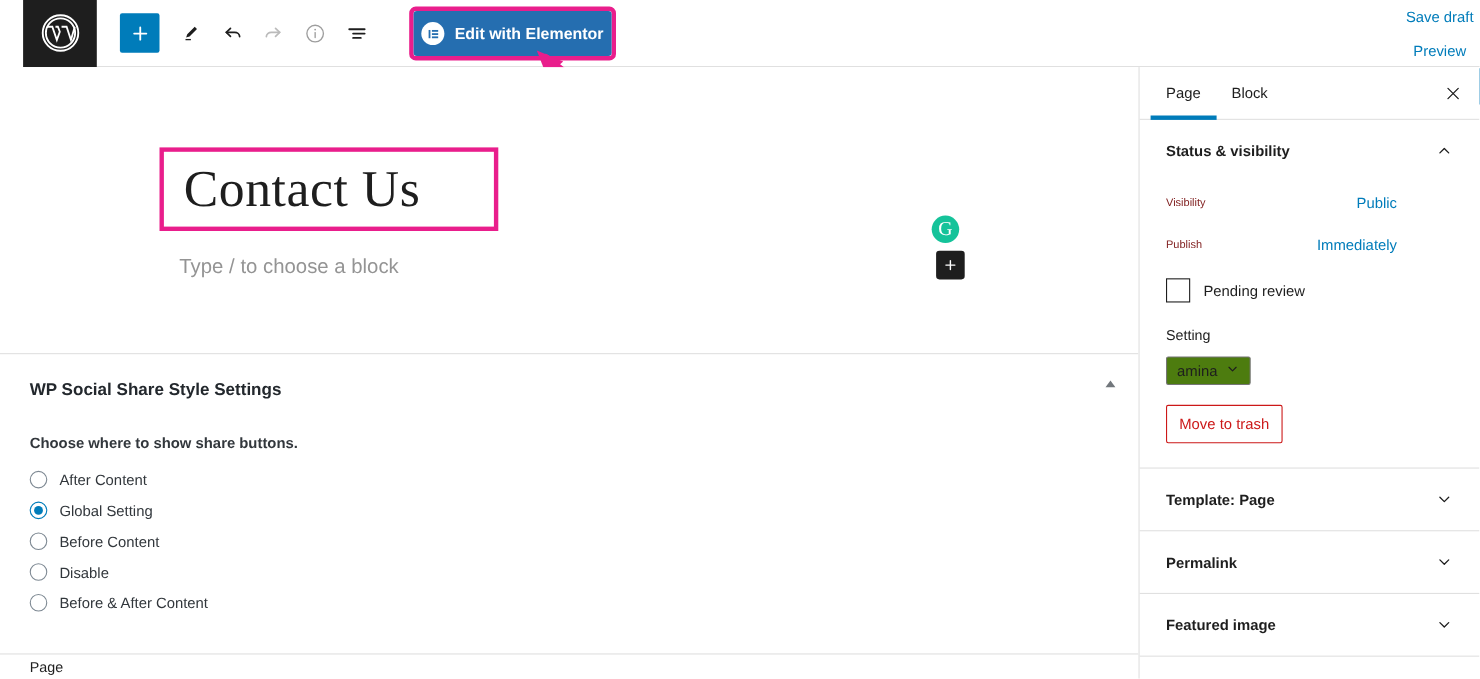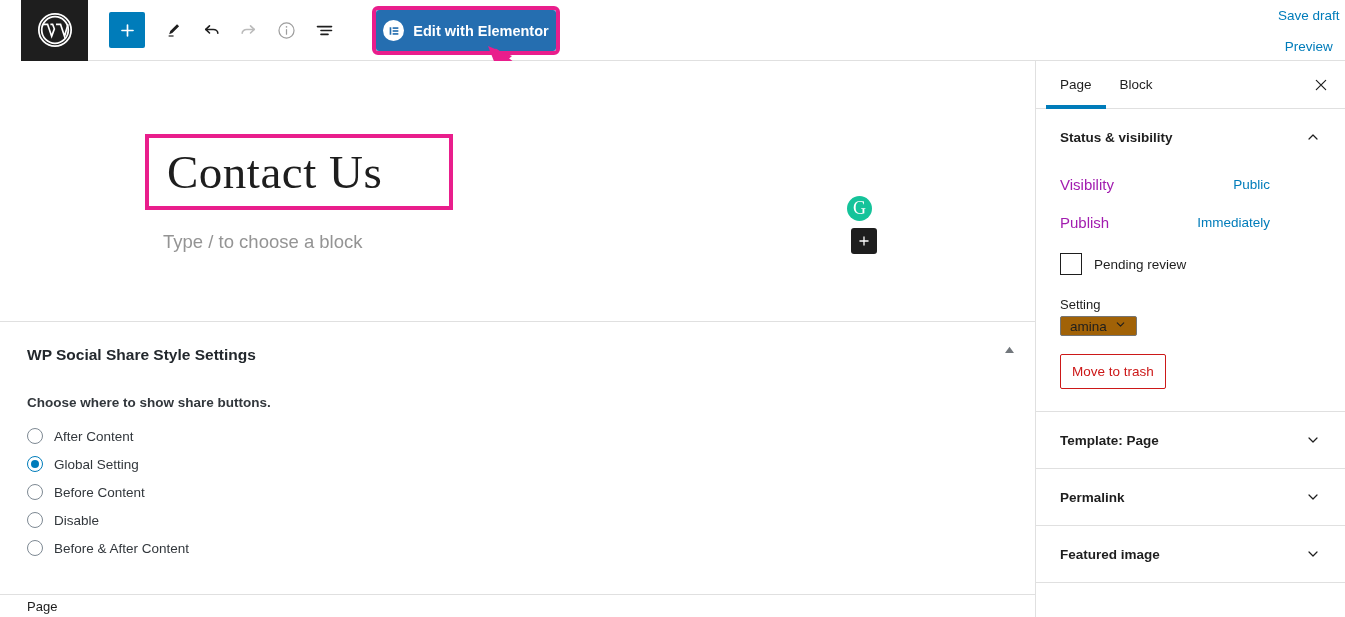--- a/index.html
+++ b/index.html
@@ -218,7 +218,7 @@
     display: flex; align-items: center; justify-content: space-between;
     height: 38px;
   }
-  .row-label { font-size: 15px; color: #a21caf; }
+  .row-label { font-size: 10px; color: #7f1d1d; }
   .row-value {
     background: none; border: none; cursor: pointer;
     color: #007cba; font-size: 13.5px;

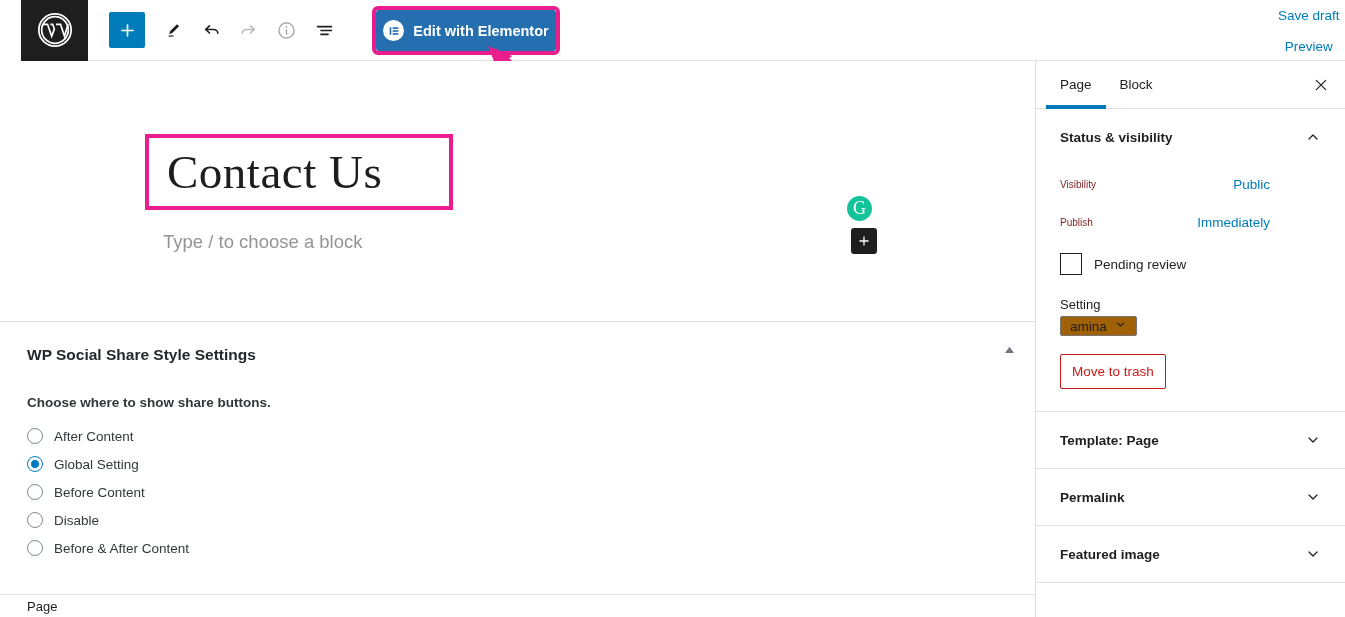--- a/index.html
+++ b/index.html
@@ -233,9 +233,9 @@
   .check-label { font-size: 13.5px; color: #1e1e1e; }
   .author-label { font-size: 13px; color: #1e1e1e; margin-top: 22px; }
   .author-select {
-    margin-top: 4px; height: 20px;
+    margin-top: 12px; height: 26px;
     border: 1px solid #757575; border-radius: 2px;
-    background: #a16207; cursor: pointer;
+    background: #4d7c0f; cursor: pointer;
     display: inline-flex; align-items: center; gap: 7px;
     padding: 0 9px;
     font-size: 13.5px; color: #1e1e1e;

